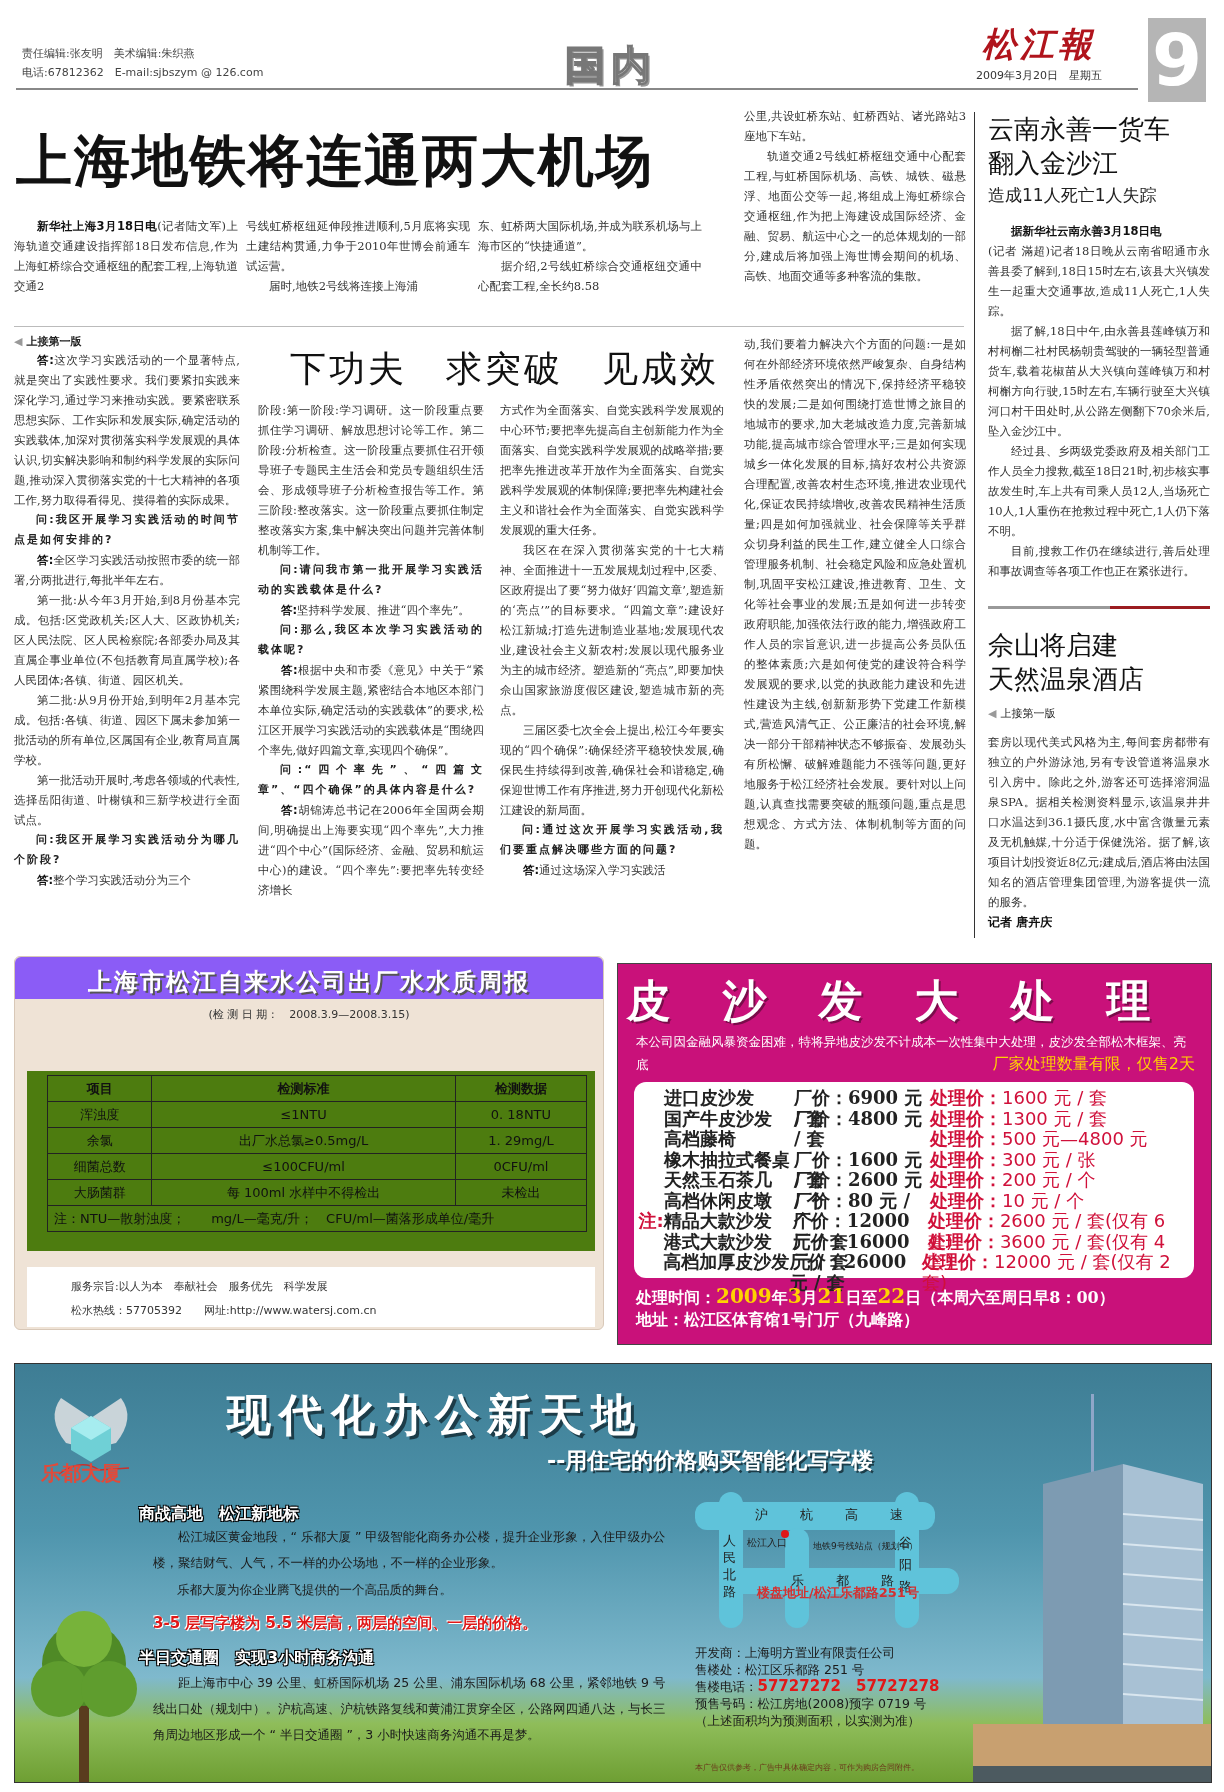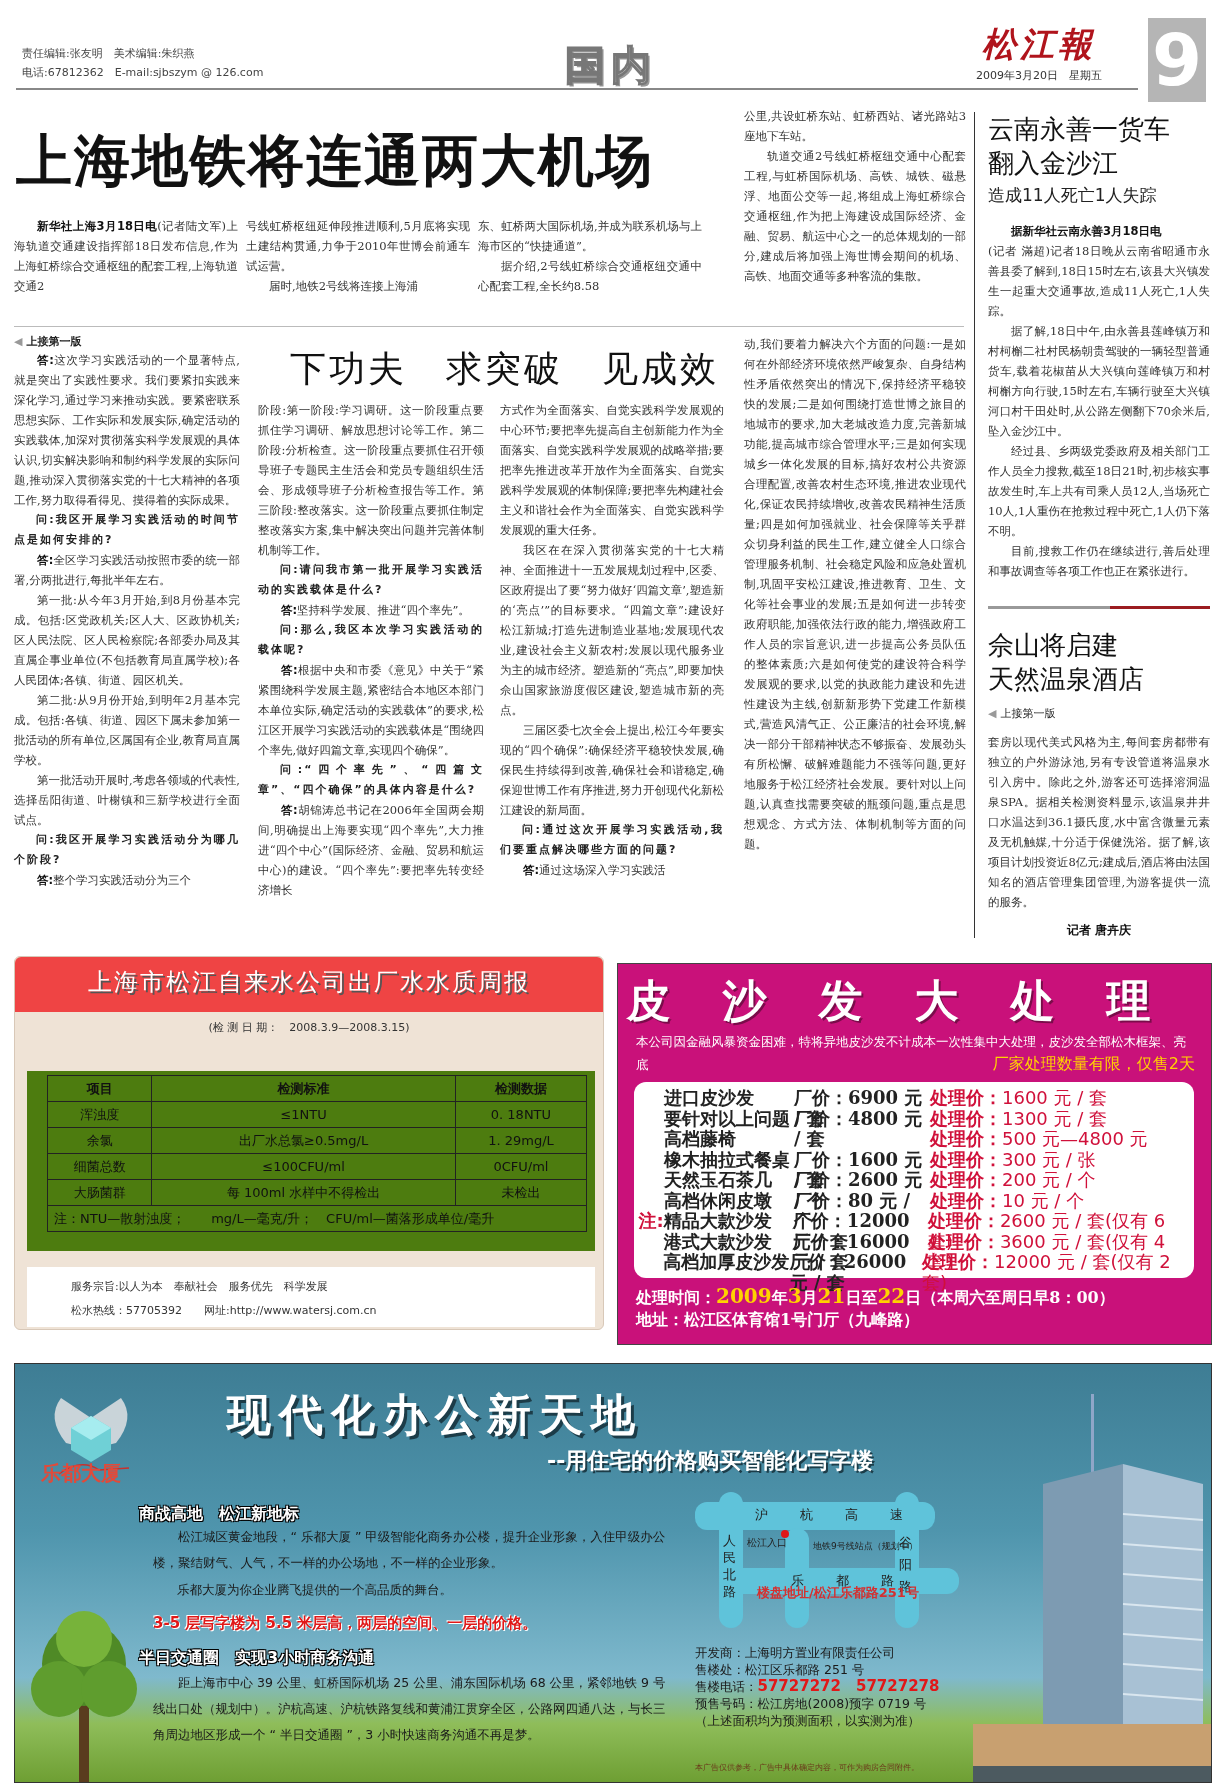--- a/index.html
+++ b/index.html
@@ -122,7 +122,7 @@
   <div class="body" style="margin-top:11px">
       <p class="noind">套房以现代美式风格为主,每间套房都带有独立的户外游泳池,另有专设管道将温泉水引入房中。除此之外,游客还可选择溶洞温泉SPA。据相关检测资料显示,该温泉井井口水温达到36.1摄氏度,水中富含微量元素及无机触媒,十分适于保健洗浴。据了解,该项目计划投资近8亿元;建成后,酒店将由法国知名的酒店管理集团管理,为游客提供一流的服务。</p>
     </div>
-  <div class="b" style="text-align:center;font-size:12px;margin-top:10px">记者 唐卉庆</div>
+  <div class="b" style="text-align:left;font-size:12px;margin-top:2px">记者 唐卉庆</div>
 </div>
 
 <div class="abs cont" style="left:14px;top:334px"><span class="tri">◀</span><span>上接第一版</span></div>

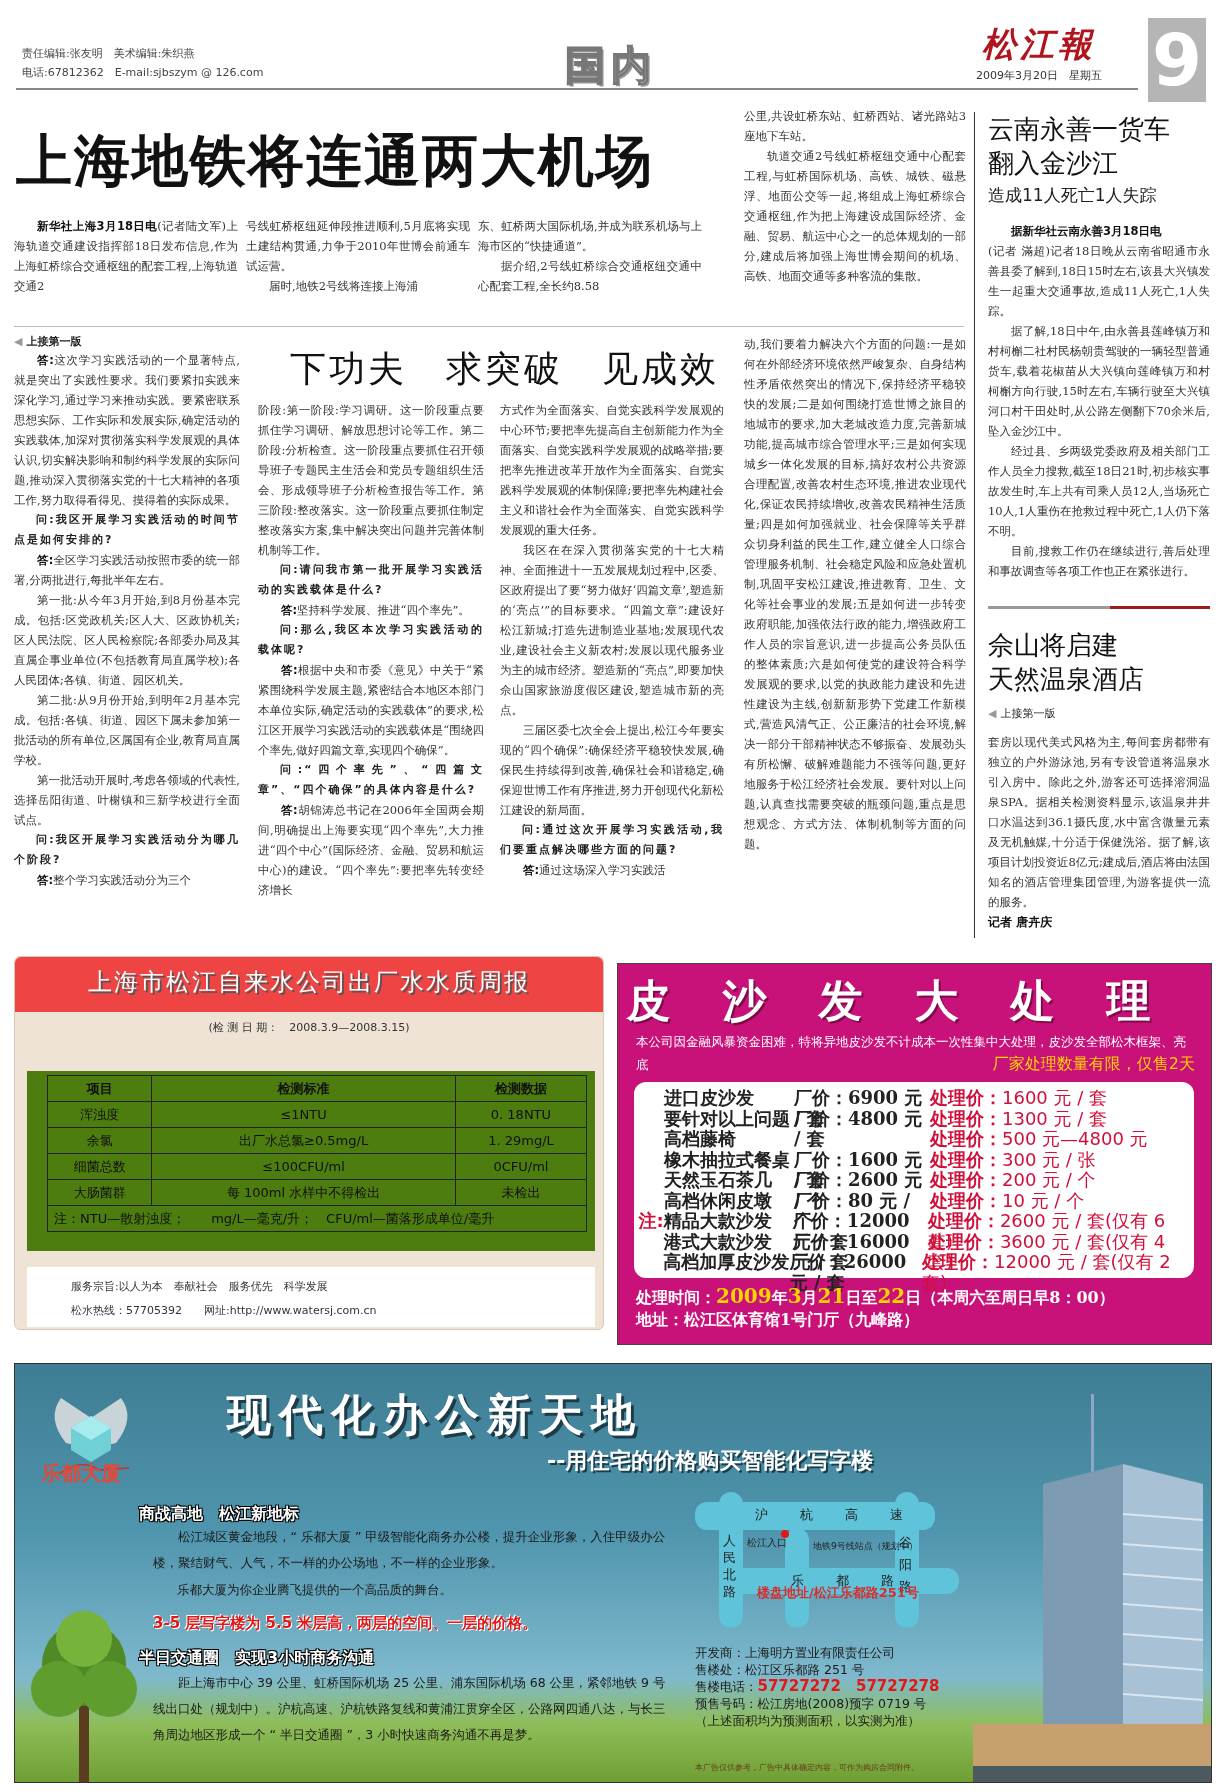--- a/index.html
+++ b/index.html
@@ -25,7 +25,7 @@
 .sub-h{left:290px;top:345px;font-family:"DejaVu Sans",sans-serif;font-size:36px;color:#111;letter-spacing:3px}
 
 .water{left:14px;top:956px;width:590px;height:374px;background:#efe3d6;border:1px solid #d8c8b8;border-radius:6px}
-.water-title{height:55px;background:#ef4444;border-radius:6px 6px 0 0;color:#fff;font-family:"DejaVu Sans",sans-serif;font-size:24px;font-weight:normal;text-align:center;line-height:50px;letter-spacing:2px;text-shadow:2px 2px 0 #555}
+.water-title{height:42px;background:#8b5cf6;border-radius:6px 6px 0 0;color:#fff;font-family:"DejaVu Sans",sans-serif;font-size:24px;font-weight:bold;text-align:center;line-height:50px;letter-spacing:2px;text-shadow:2px 2px 0 #555}
 .water-date{text-align:center;font-family:"DejaVu Sans",sans-serif;font-size:11px;color:#333;margin-top:8px}
 .water-tablebox{position:absolute;left:12px;top:114px;width:568px;height:180px;background:#4d7c0f}
 .water-table{position:absolute;left:20px;top:4px;width:540px;border-collapse:collapse;font-family:"DejaVu Sans",sans-serif;font-size:13px;color:#111}

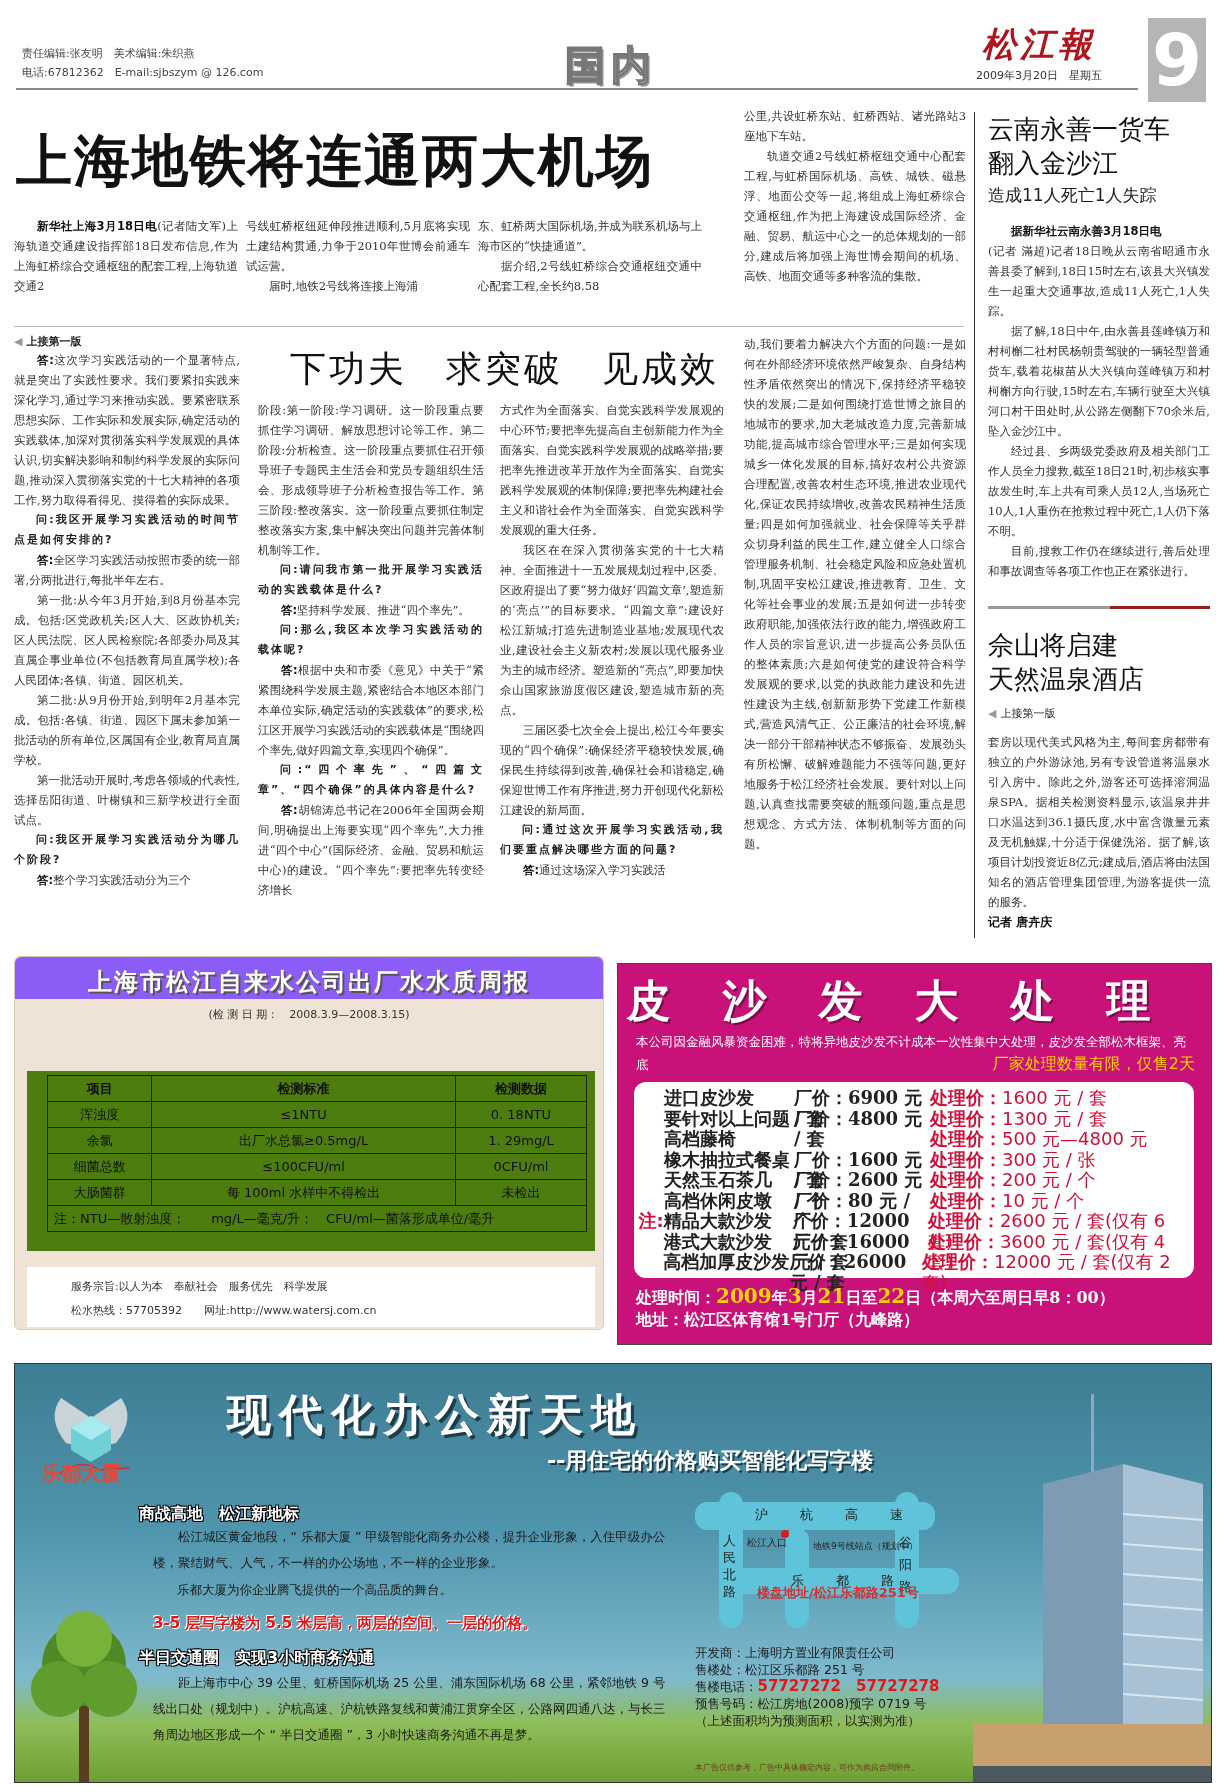--- a/index.html
+++ b/index.html
@@ -213,7 +213,7 @@
       </div>
       <div class="sofa-row">
         <span class="note"></span>
-        <span class="name">要针对以上问题</span>
+        <span class="name">国产牛皮沙发</span>
         <span class="fprice">厂价：4800 元 / 套</span>
         <span class="sprice"><b>处理价：</b>1300 元 / 套</span>
       </div>

